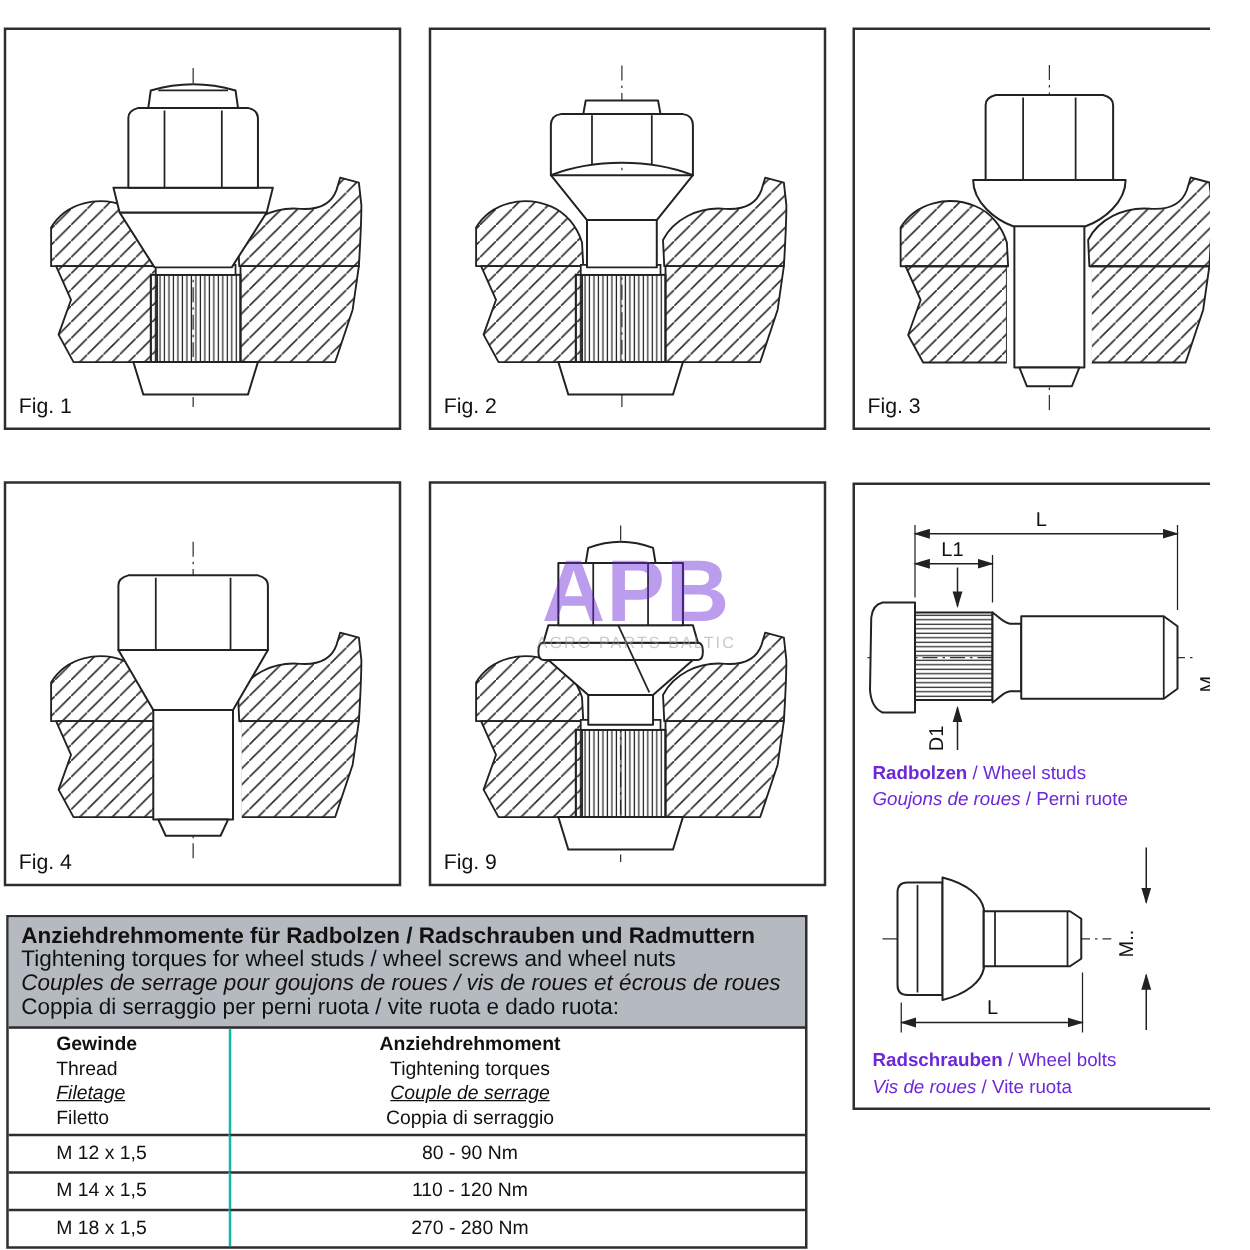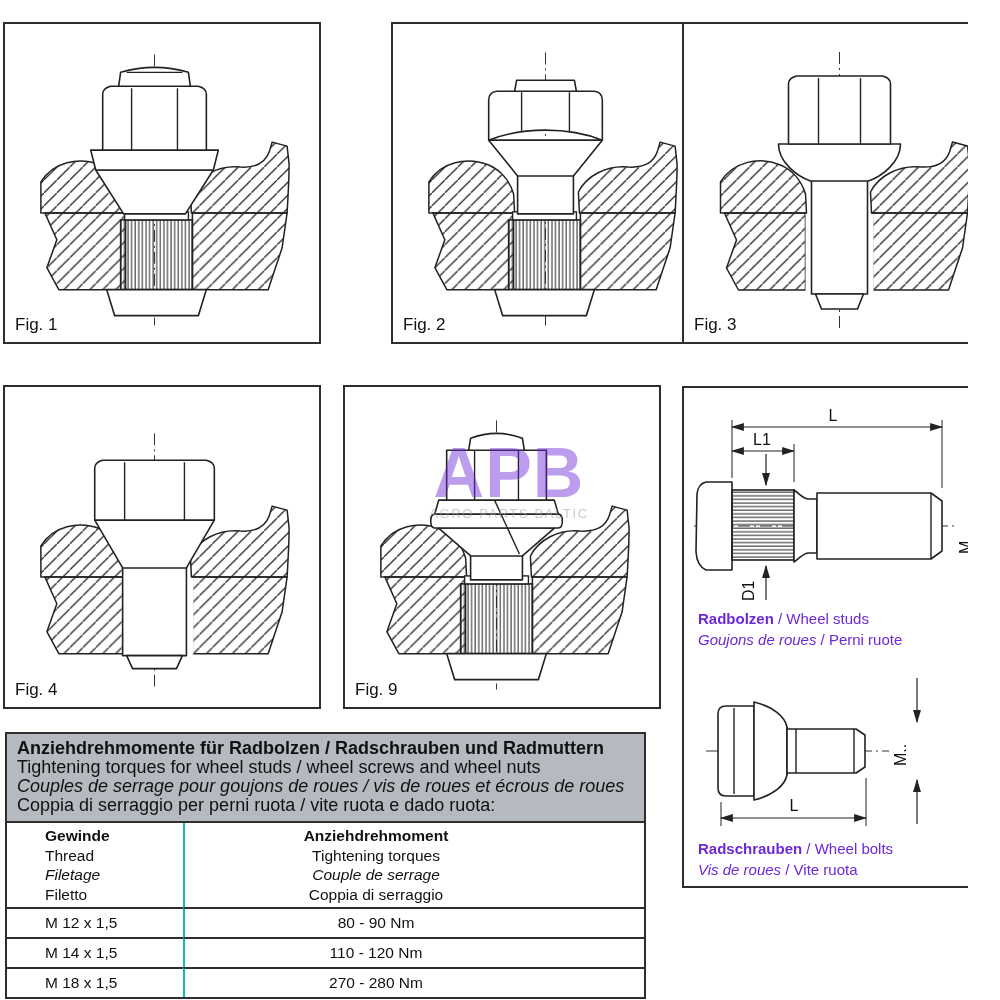--- a/index.html
+++ b/index.html
@@ -96,7 +96,7 @@
     <div class="figlabel">Fig. 1</div>
   </div>
 
-  <div class="figbox" style="left:343px;top:22px;width:314px;height:318px;margin-left:48px;">
+  <div class="figbox" style="left:343px;top:22px;width:314px;height:318px;">
     <svg class="figsvg" viewBox="0 0 315 318">
       <line class="cl" x1="153" y1="28" x2="153" y2="302"></line>
       <use href="#hubx"></use>

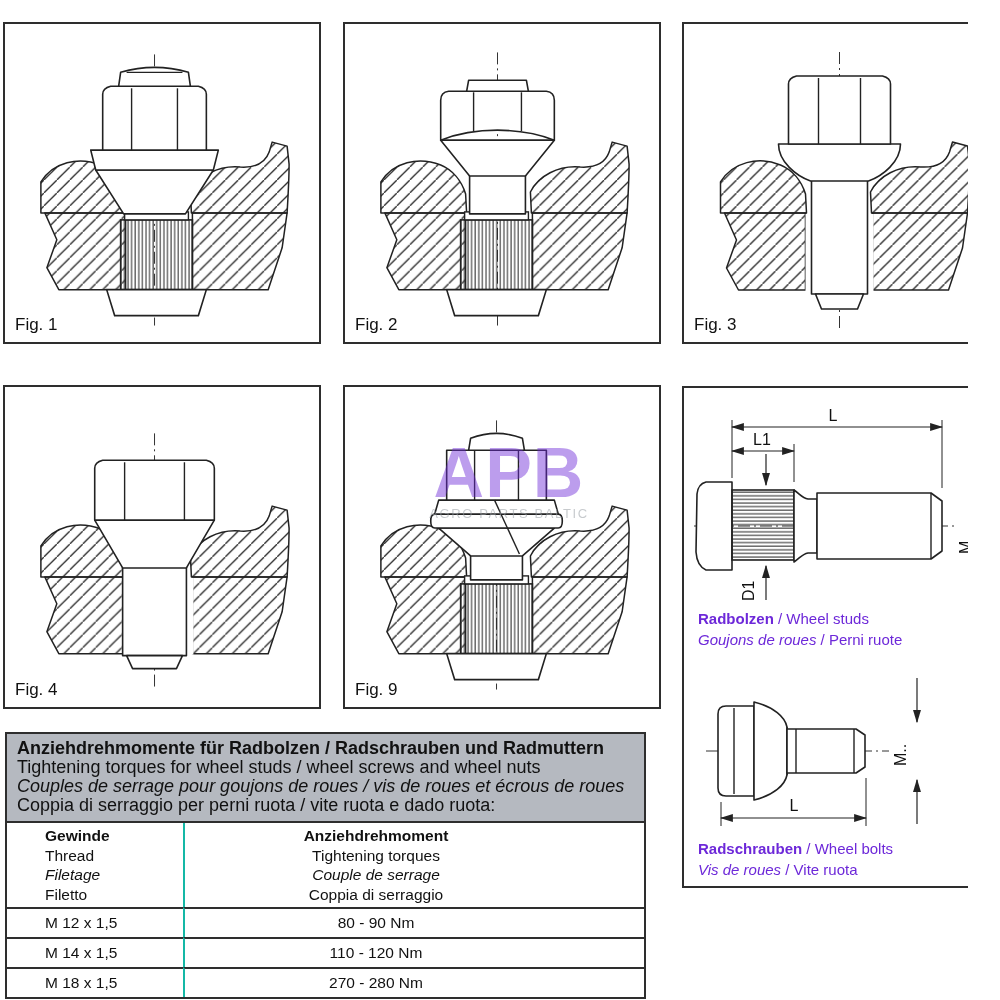--- a/index.html
+++ b/index.html
@@ -38,7 +38,7 @@
   .tcell.right{border-left:2px solid #14b8a6;text-align:center;padding-right:77px;}
   .tcell p{margin:0;font-size:15.5px;line-height:19.5px;}
   .tcell .b{font-weight:bold;}
-  .tcell .i{font-style:italic;}
+  .tcell .i{font-style:italic;text-decoration:underline;}
   .trow{display:contents;}
   .trow .tcell{border-top:2px solid #2e2e2e;height:22px;display:flex;align-items:center;}
   .trow .tcell.right{justify-content:center;align-items:center;}

